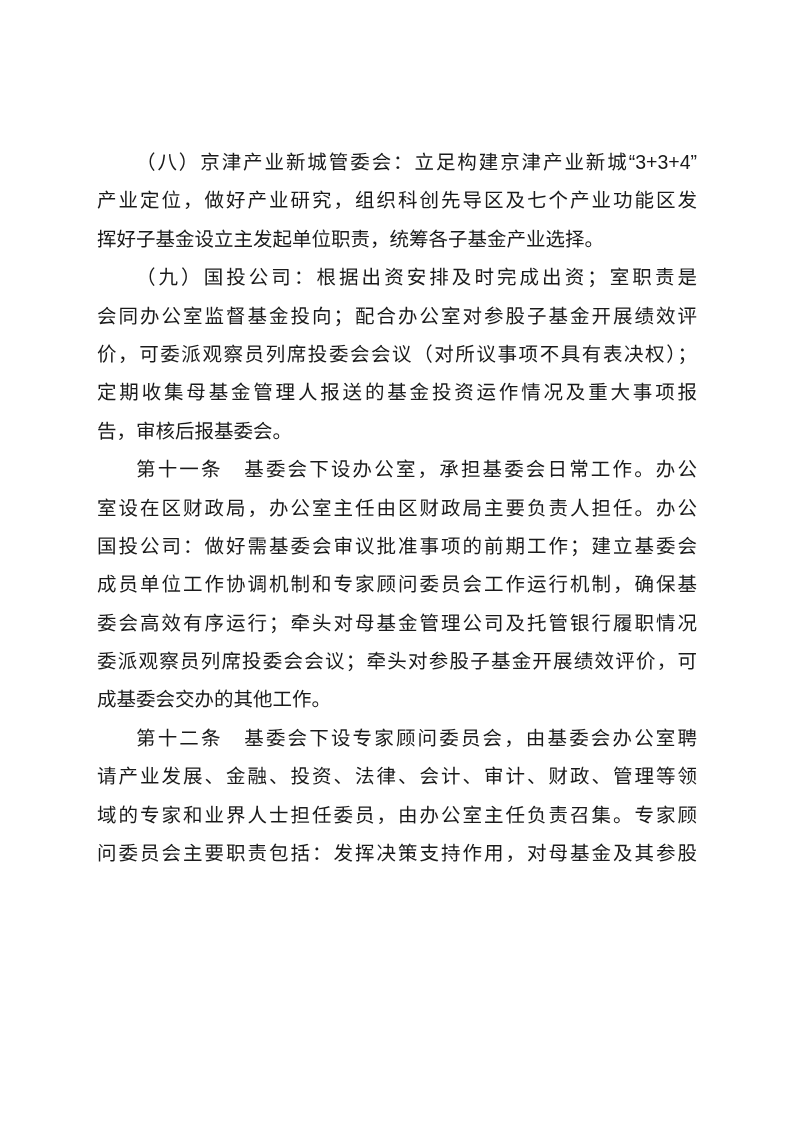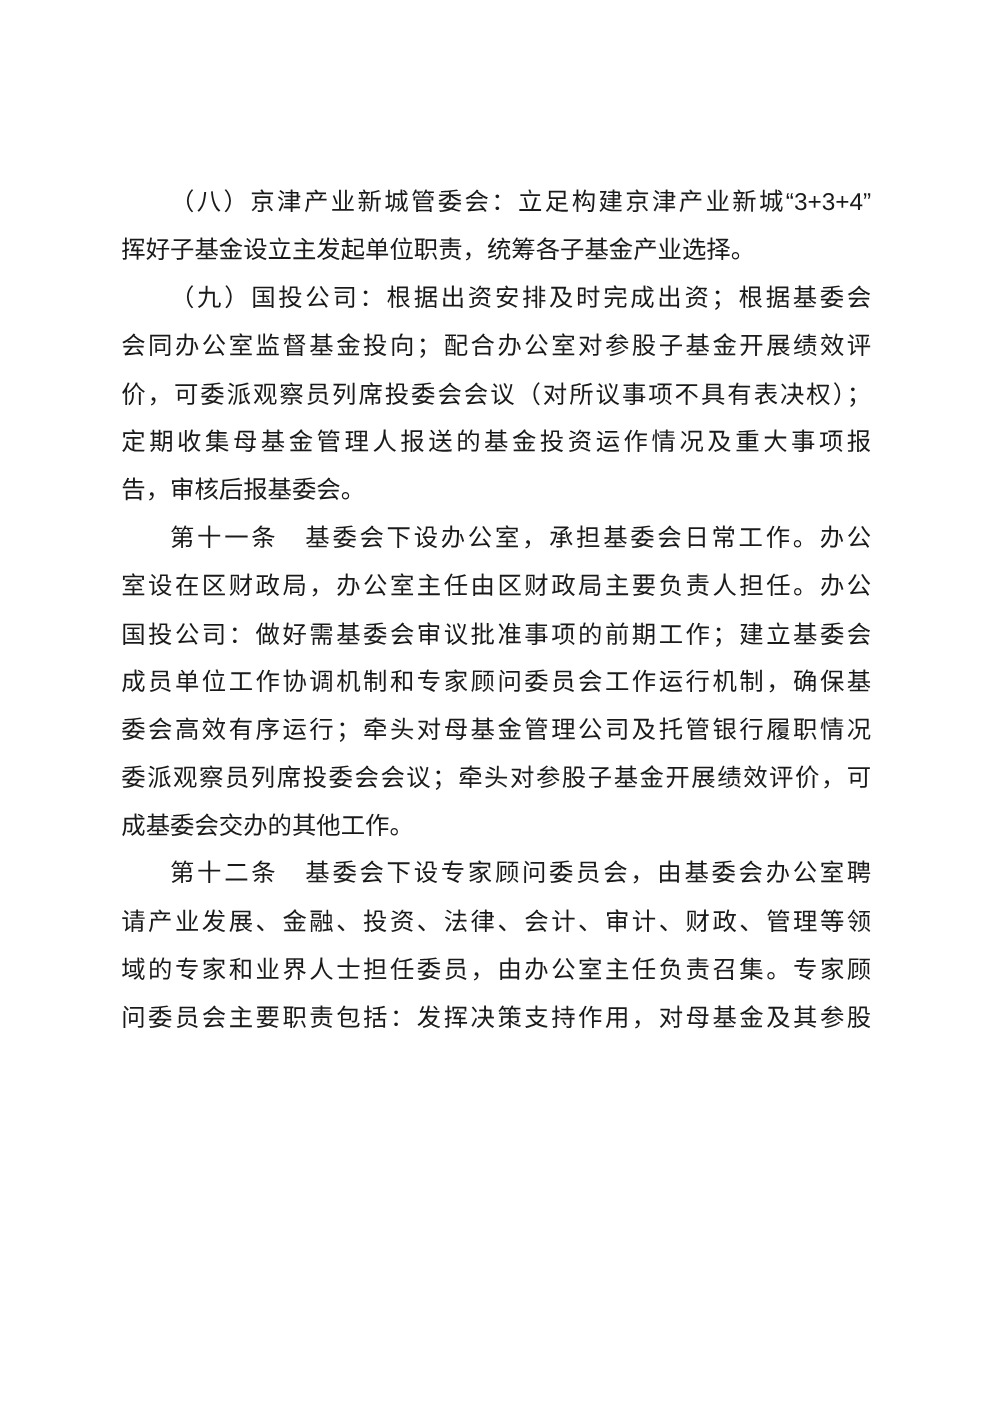--- a/index.html
+++ b/index.html
@@ -70,6 +70,7 @@
 <div class="page">
   <div class="textblock">
     <div class="line indent">（八）京津产业新城管委会：立足构建京津产业新城“3+3+4”</div>
+    <div class="line">产业定位，做好产业研究，组织科创先导区及七个产业功能区发</div>
     <div class="line short">挥好子基金设立主发起单位职责，统筹各子基金产业选择。</div>
     <div class="line indent">（九）国投公司：根据出资安排及时完成出资；根据基委会</div>
     <div class="line">会同办公室监督基金投向；配合办公室对参股子基金开展绩效评</div>

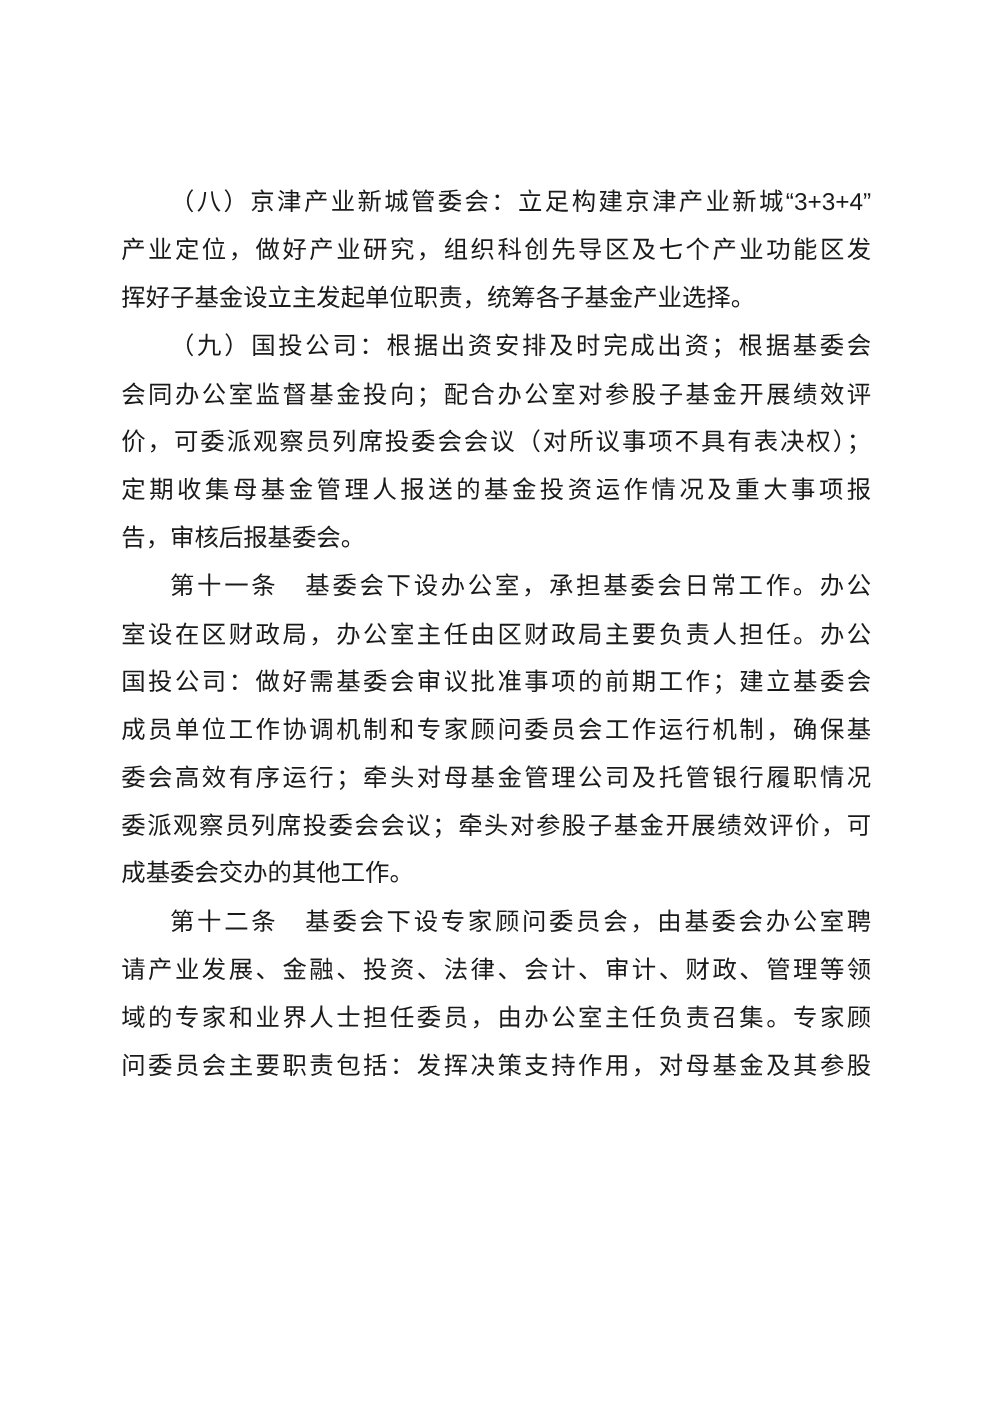--- a/index.html
+++ b/index.html
@@ -72,7 +72,7 @@
     <div class="line indent">（八）京津产业新城管委会：立足构建京津产业新城“3+3+4”</div>
     <div class="line">产业定位，做好产业研究，组织科创先导区及七个产业功能区发</div>
     <div class="line short">挥好子基金设立主发起单位职责，统筹各子基金产业选择。</div>
-    <div class="line indent">（九）国投公司：根据出资安排及时完成出资；根据基委会</div>
+    <div class="line indent">（九）国投公司：根据出资安排及时完成出资；室职责是</div>
     <div class="line">会同办公室监督基金投向；配合办公室对参股子基金开展绩效评</div>
     <div class="line">价，可委派观察员列席投委会会议（对所议事项不具有表决权）；</div>
     <div class="line">定期收集母基金管理人报送的基金投资运作情况及重大事项报</div>

